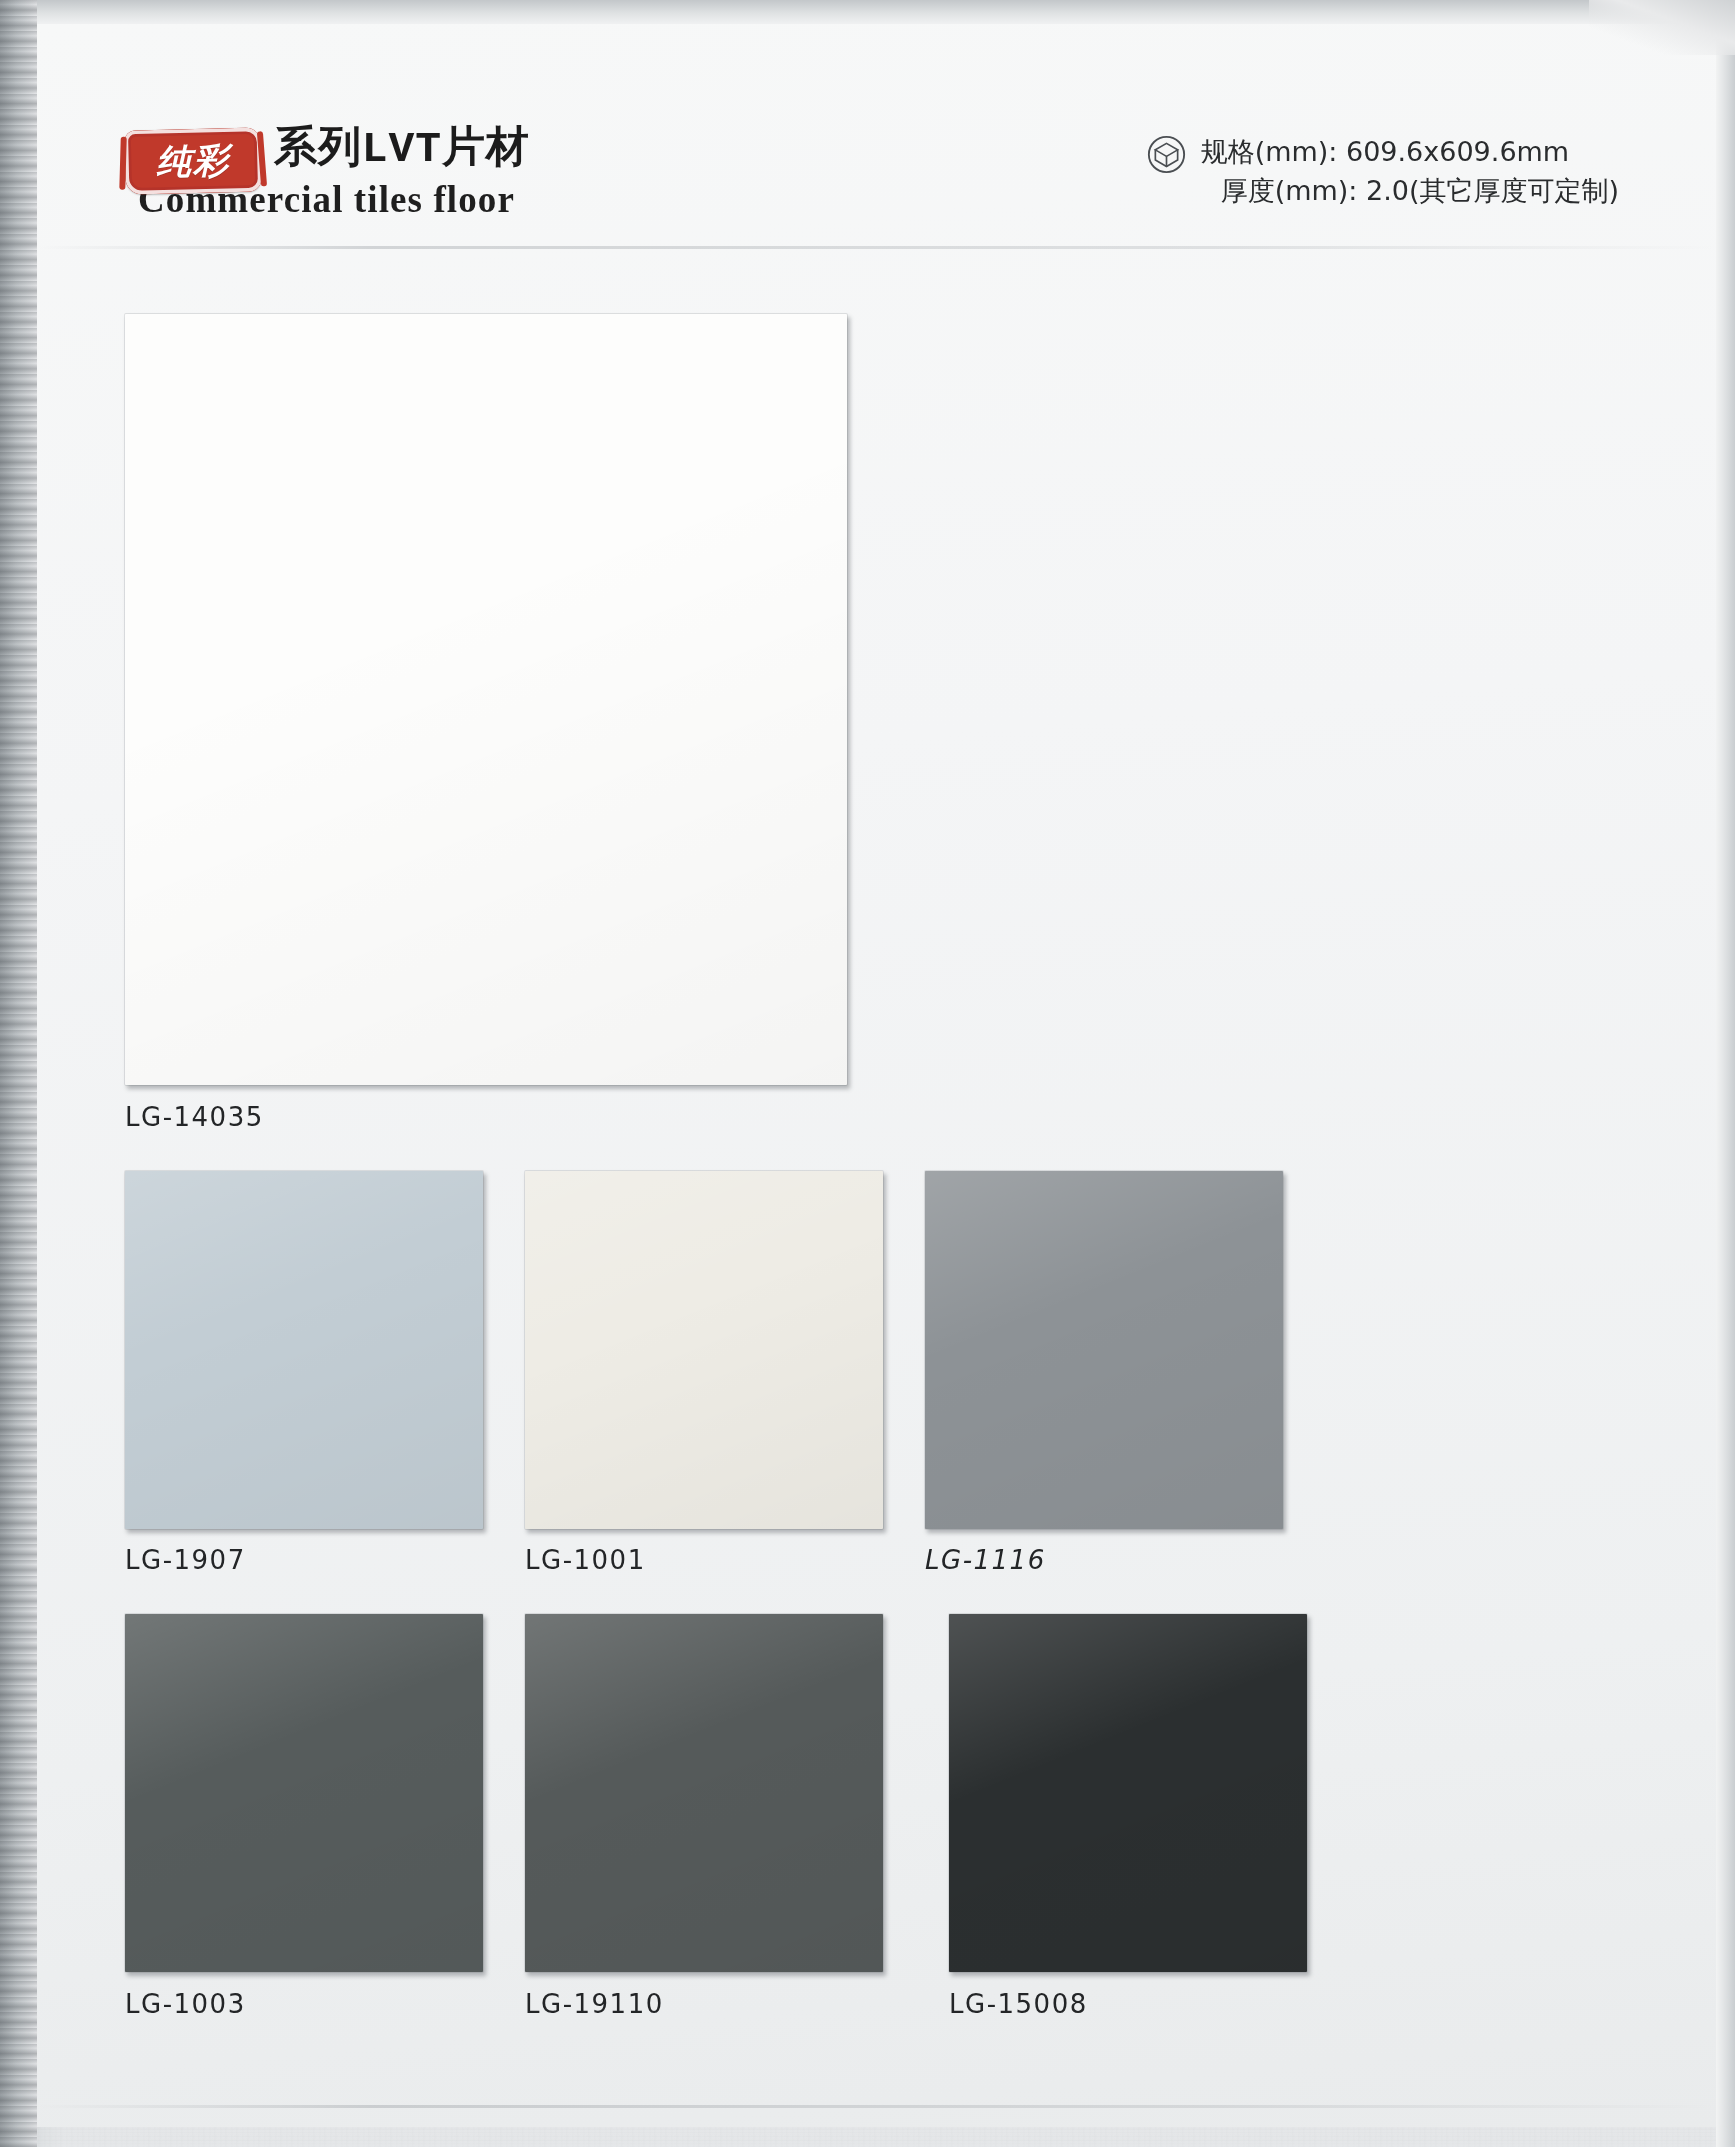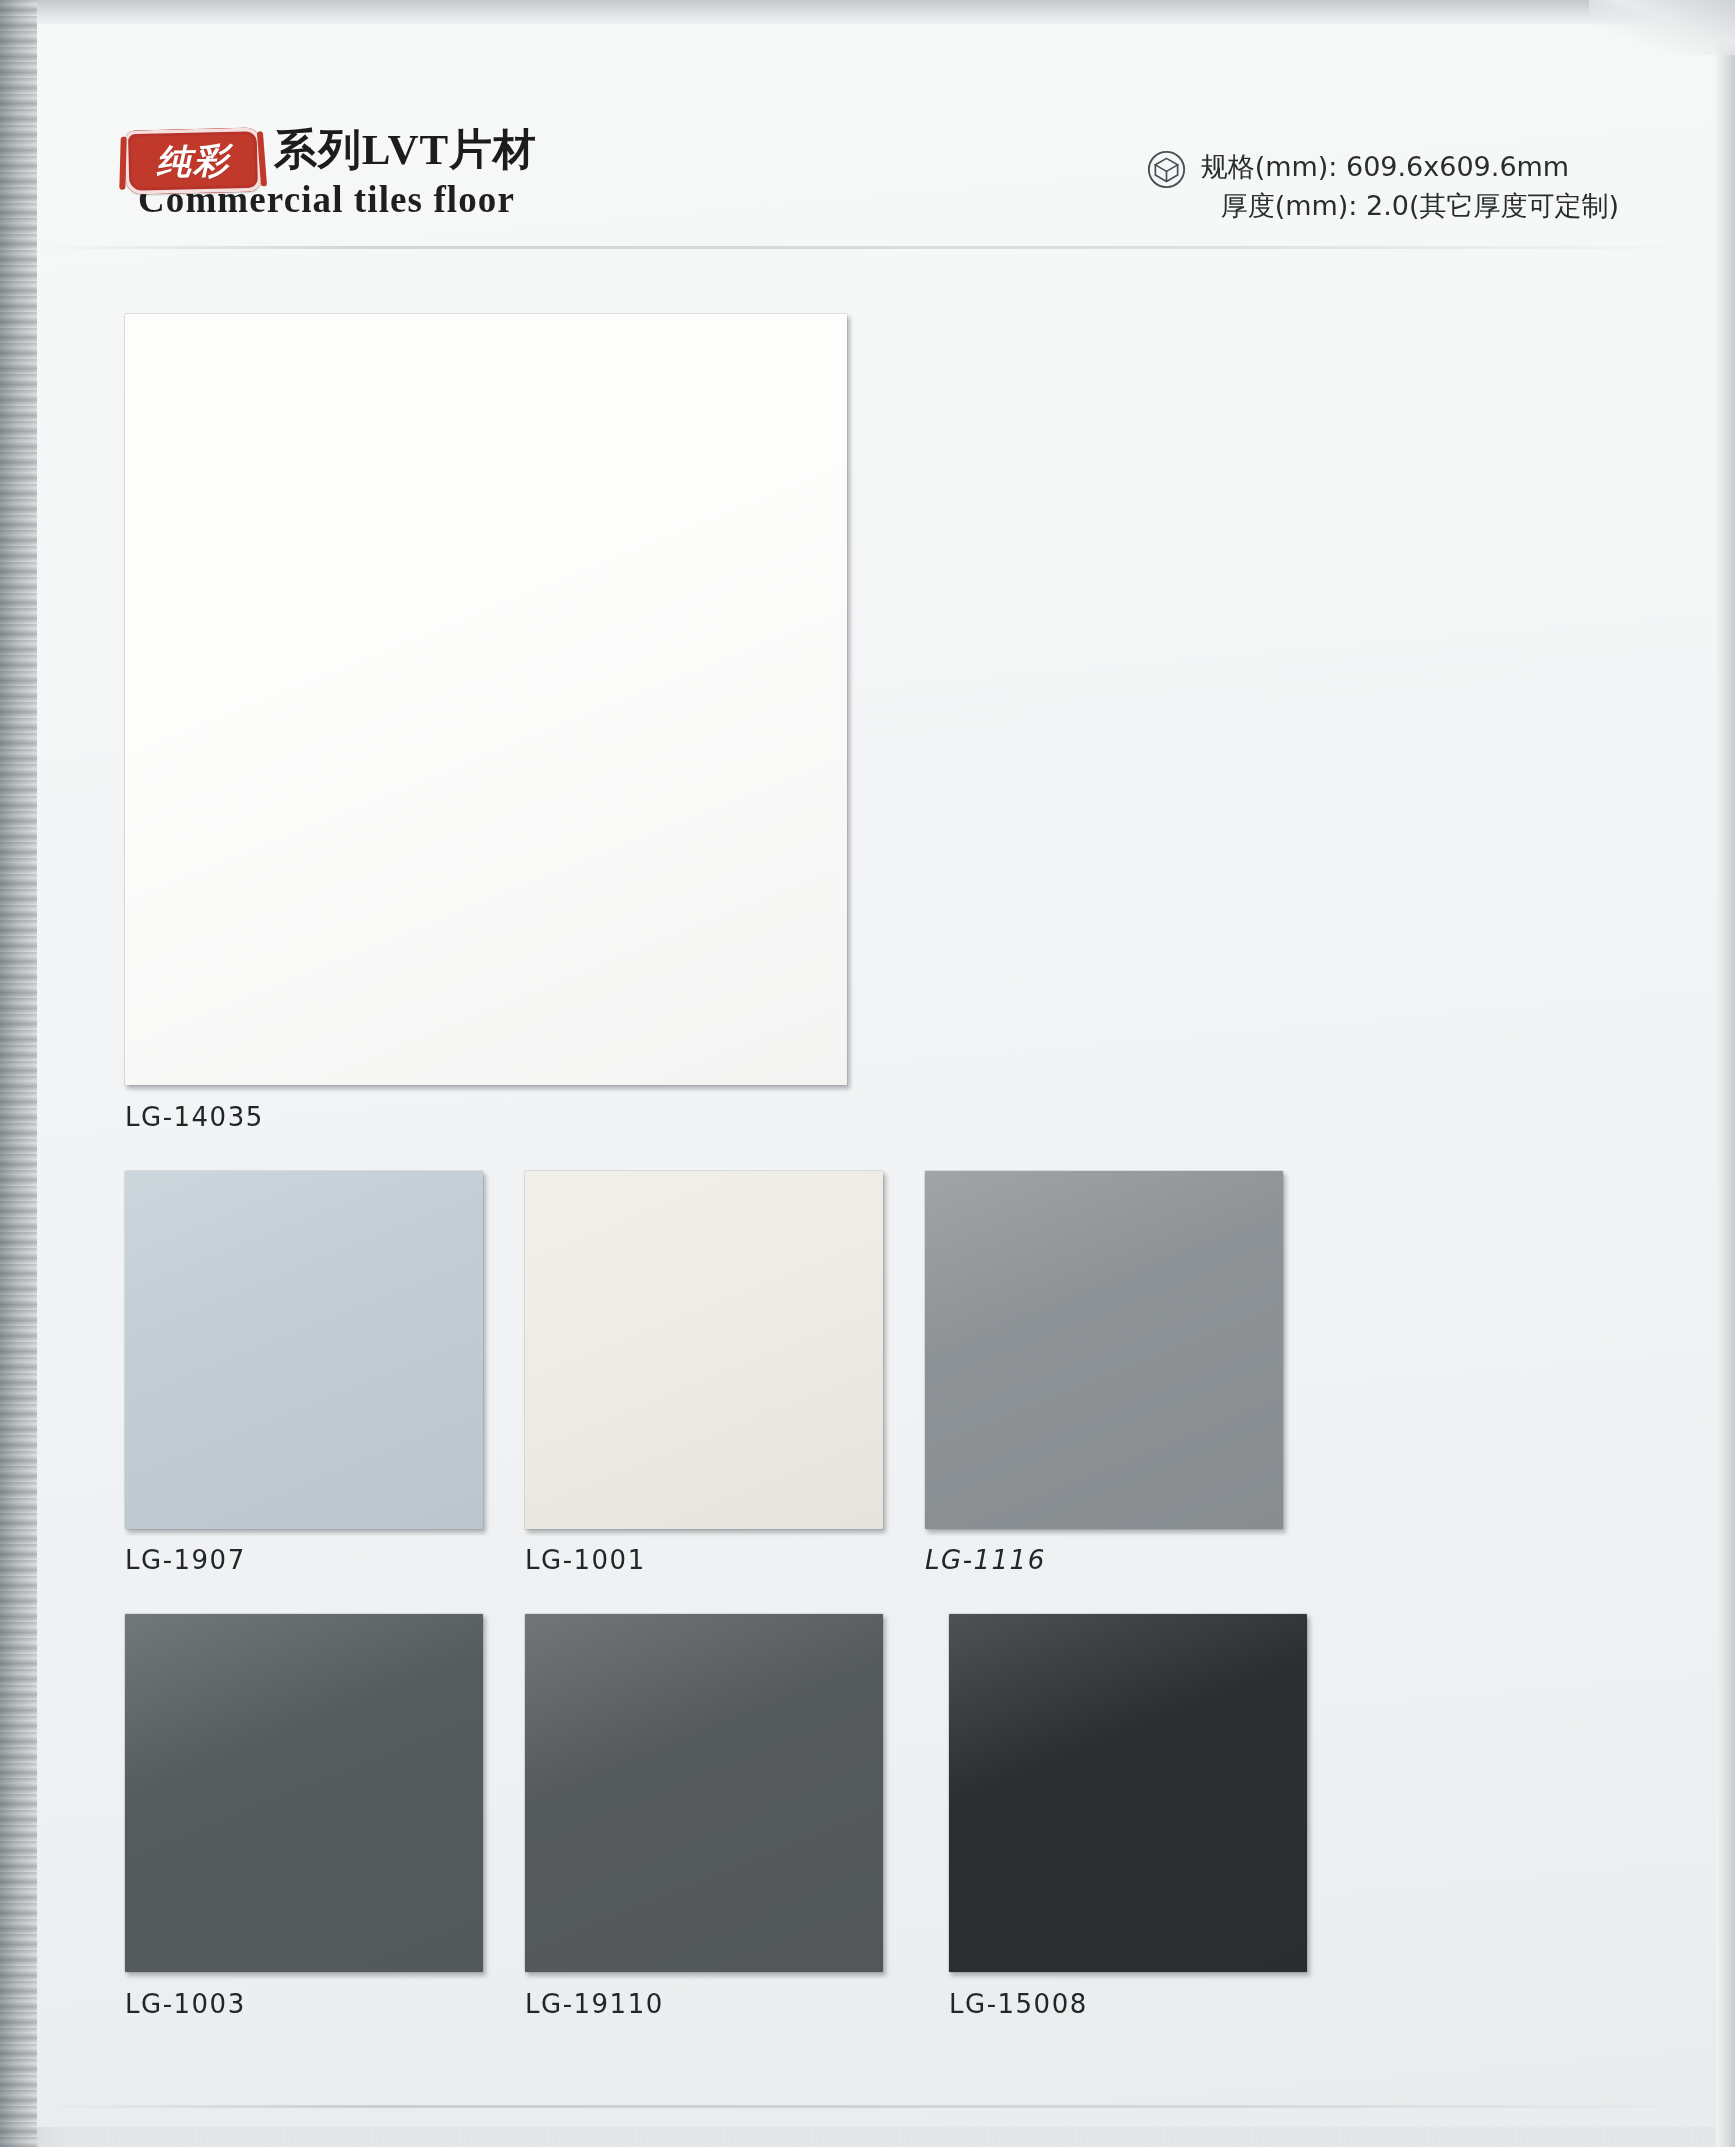--- a/index.html
+++ b/index.html
@@ -149,7 +149,7 @@
     margin-left: 13px;
   }
   .brand-line1 {
-    font-family: Liberation Serif, serif;
+    font-family: Liberation Mono, monospace;
     font-size: 43px;
     font-weight: 700;
     color: #1c1c1c;

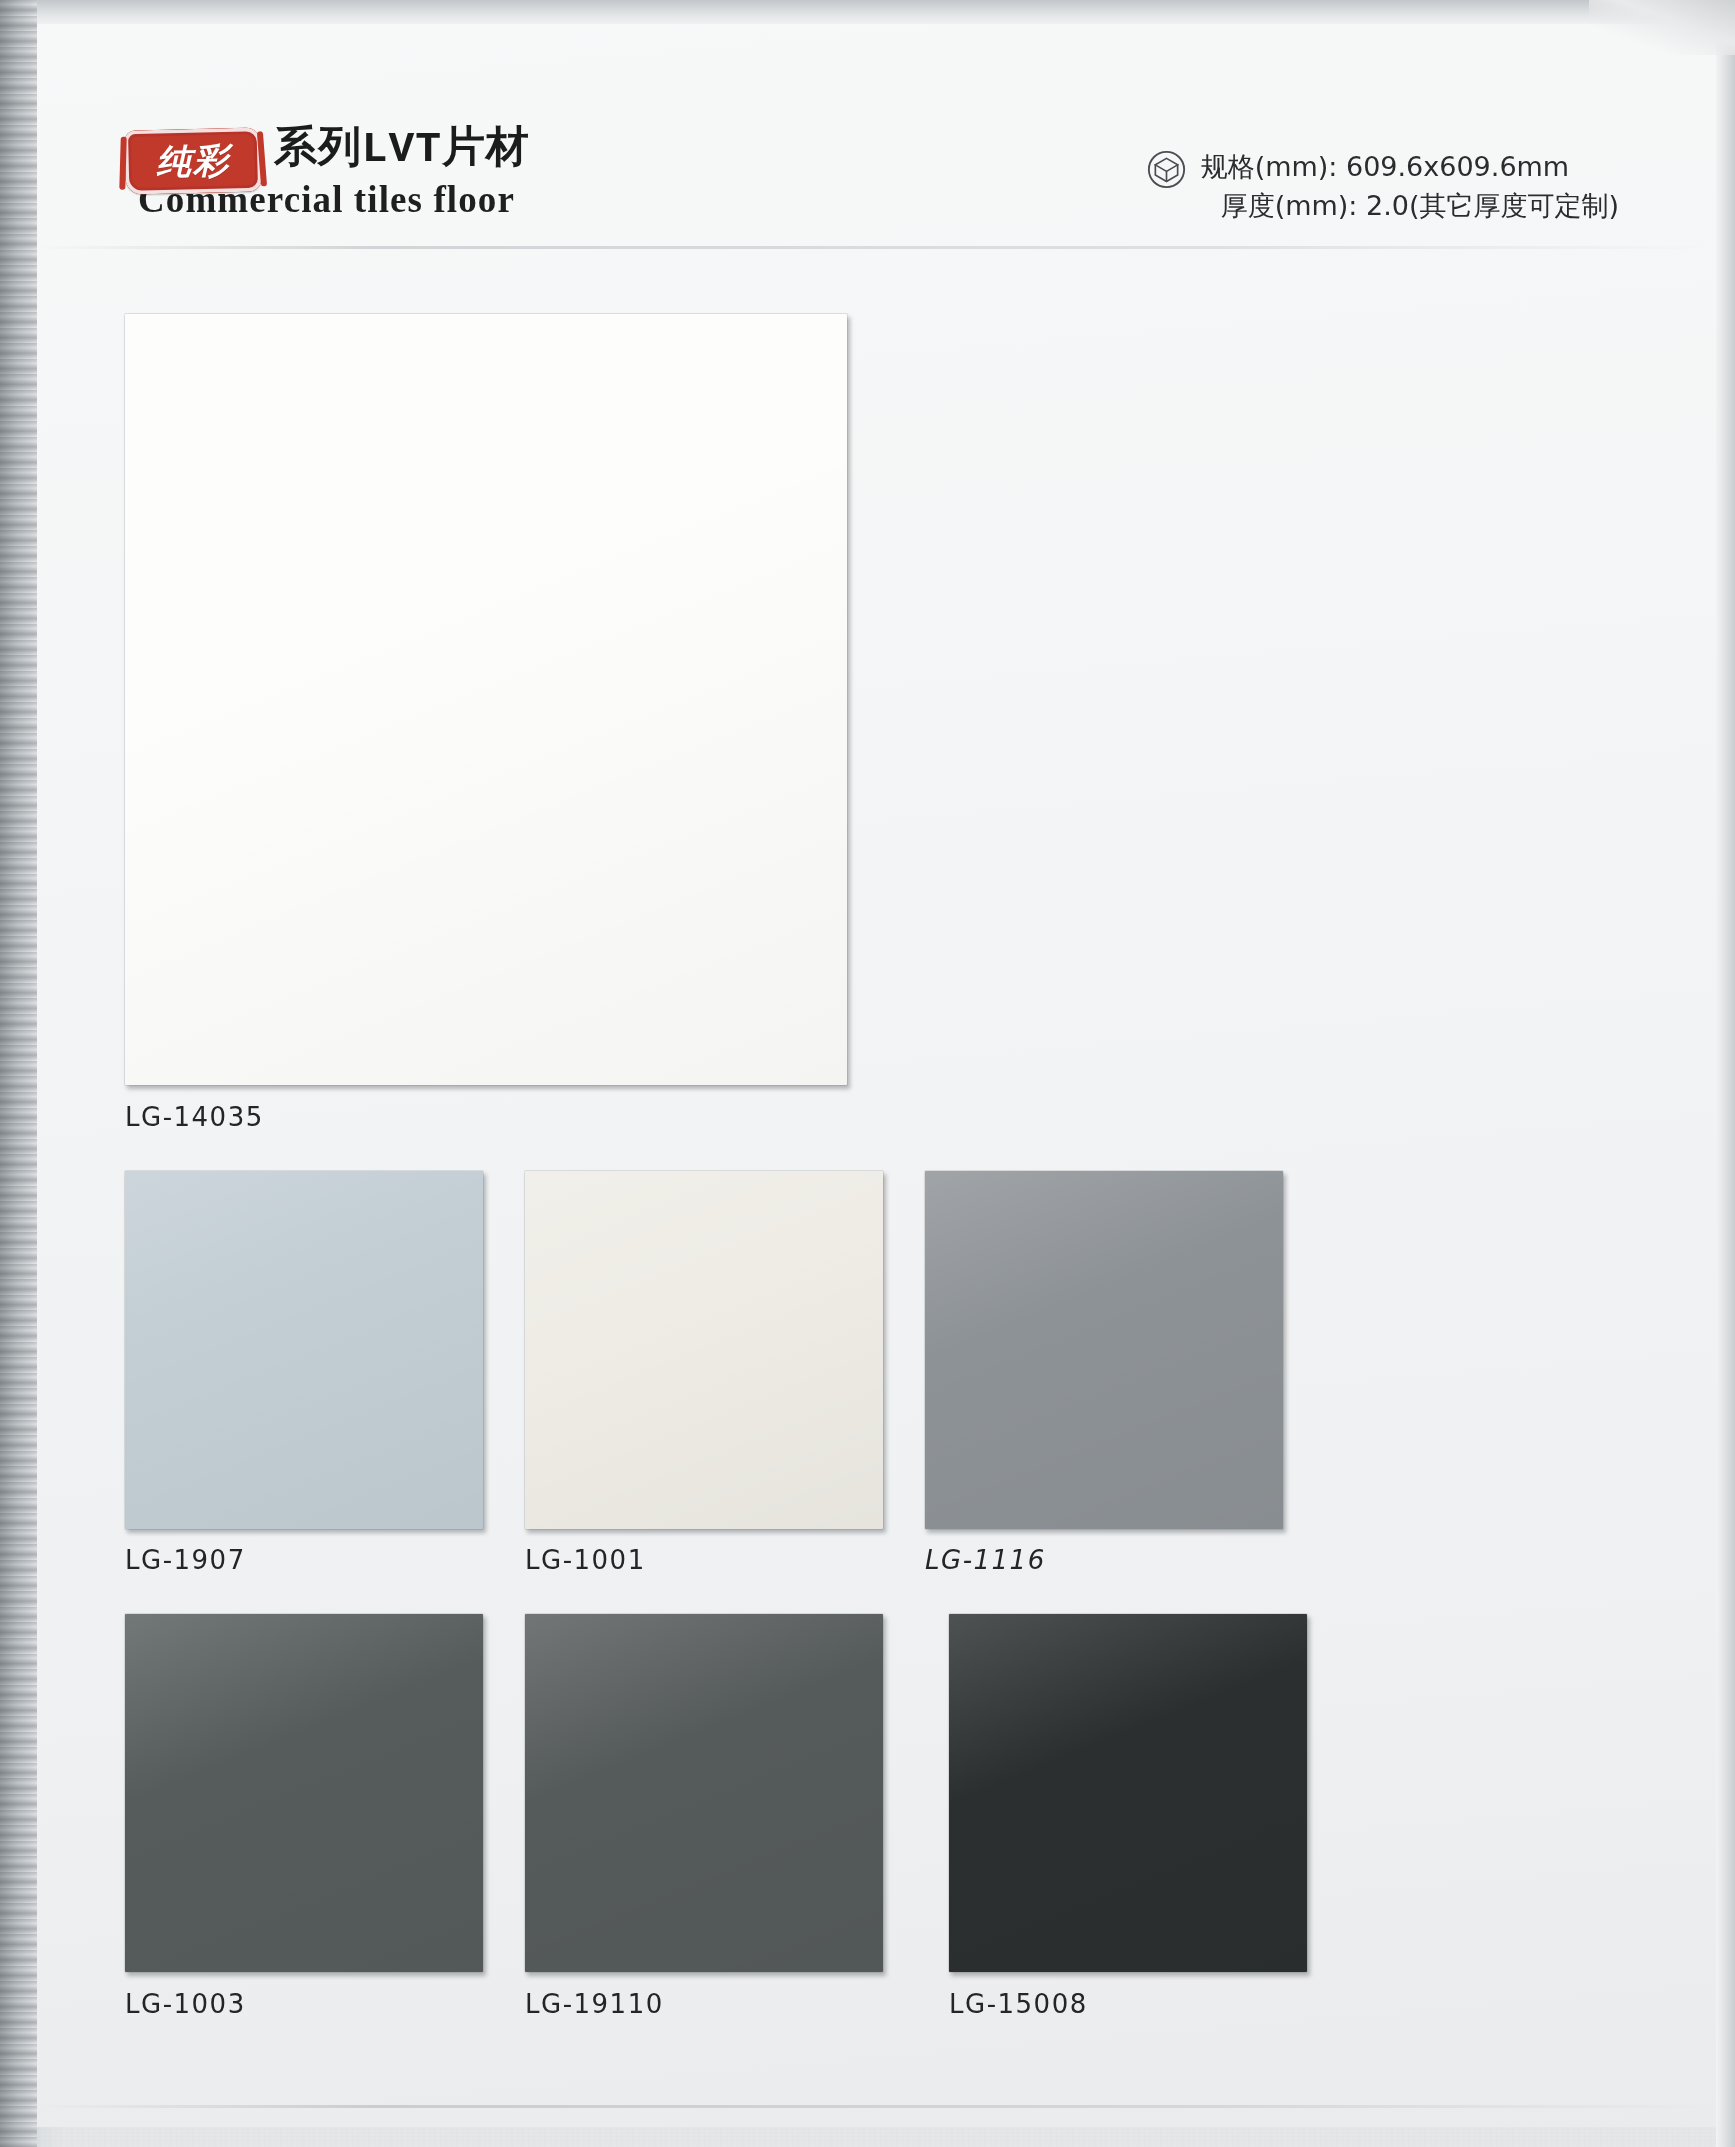--- a/index.html
+++ b/index.html
@@ -171,7 +171,7 @@
   .spec {
     position: absolute;
     right: 97px;
-    top: 123px;
+    top: 108px;
     display: flex;
     align-items: flex-start;
     gap: 14.7px;

